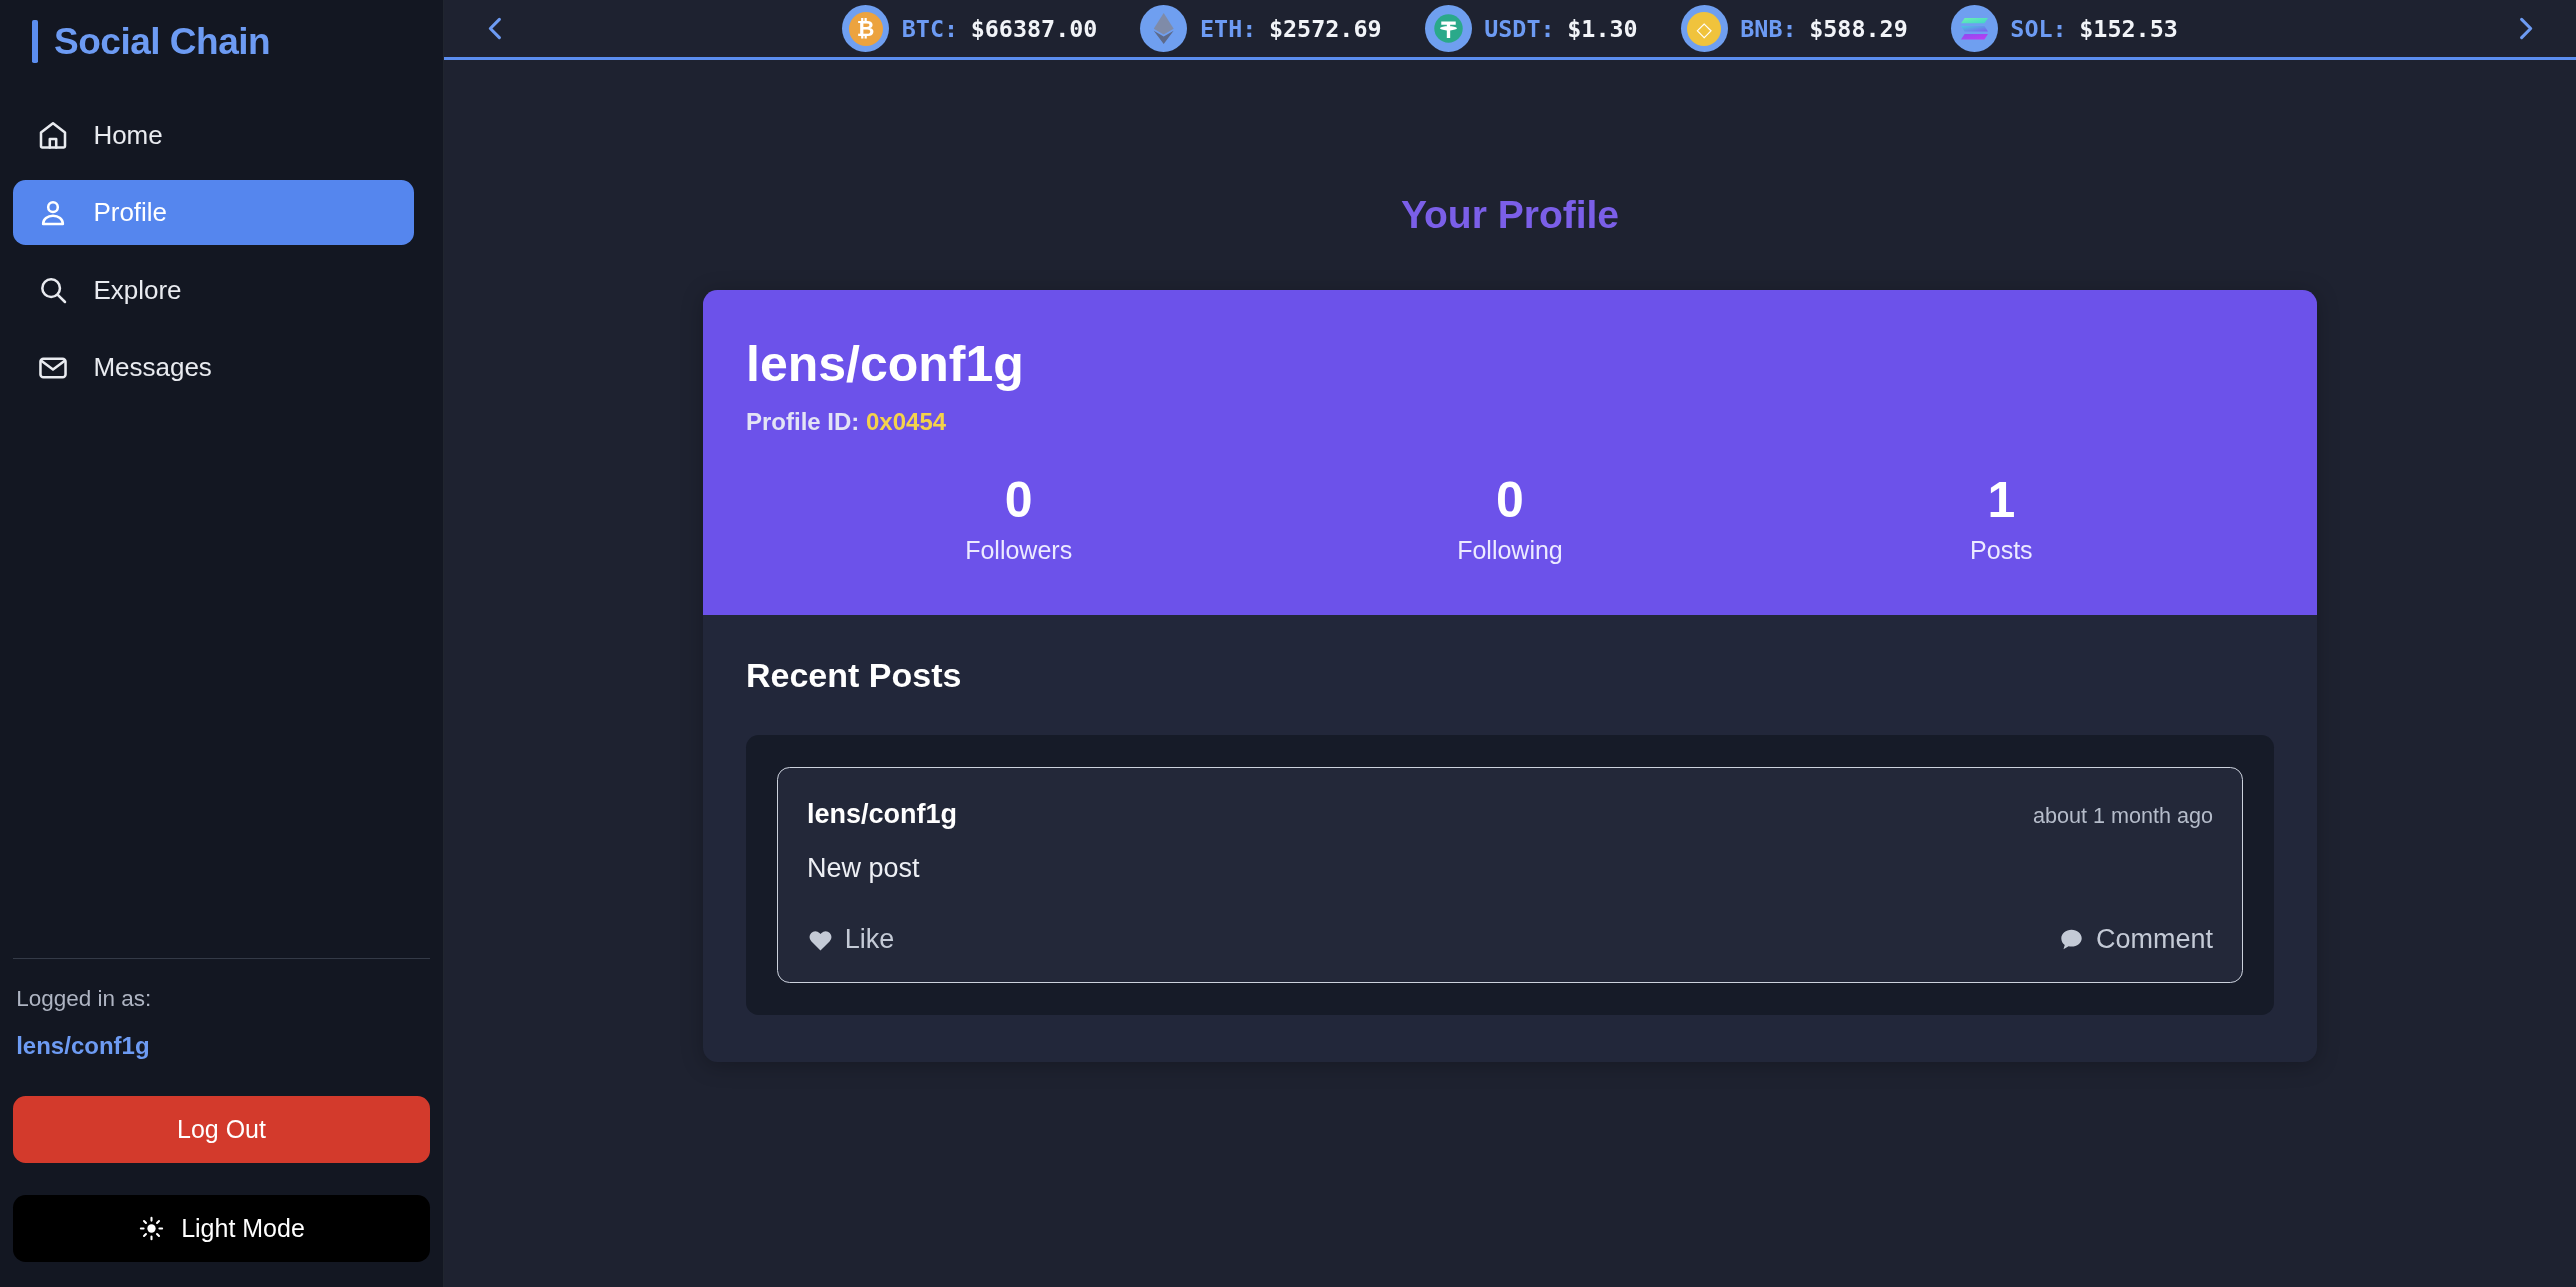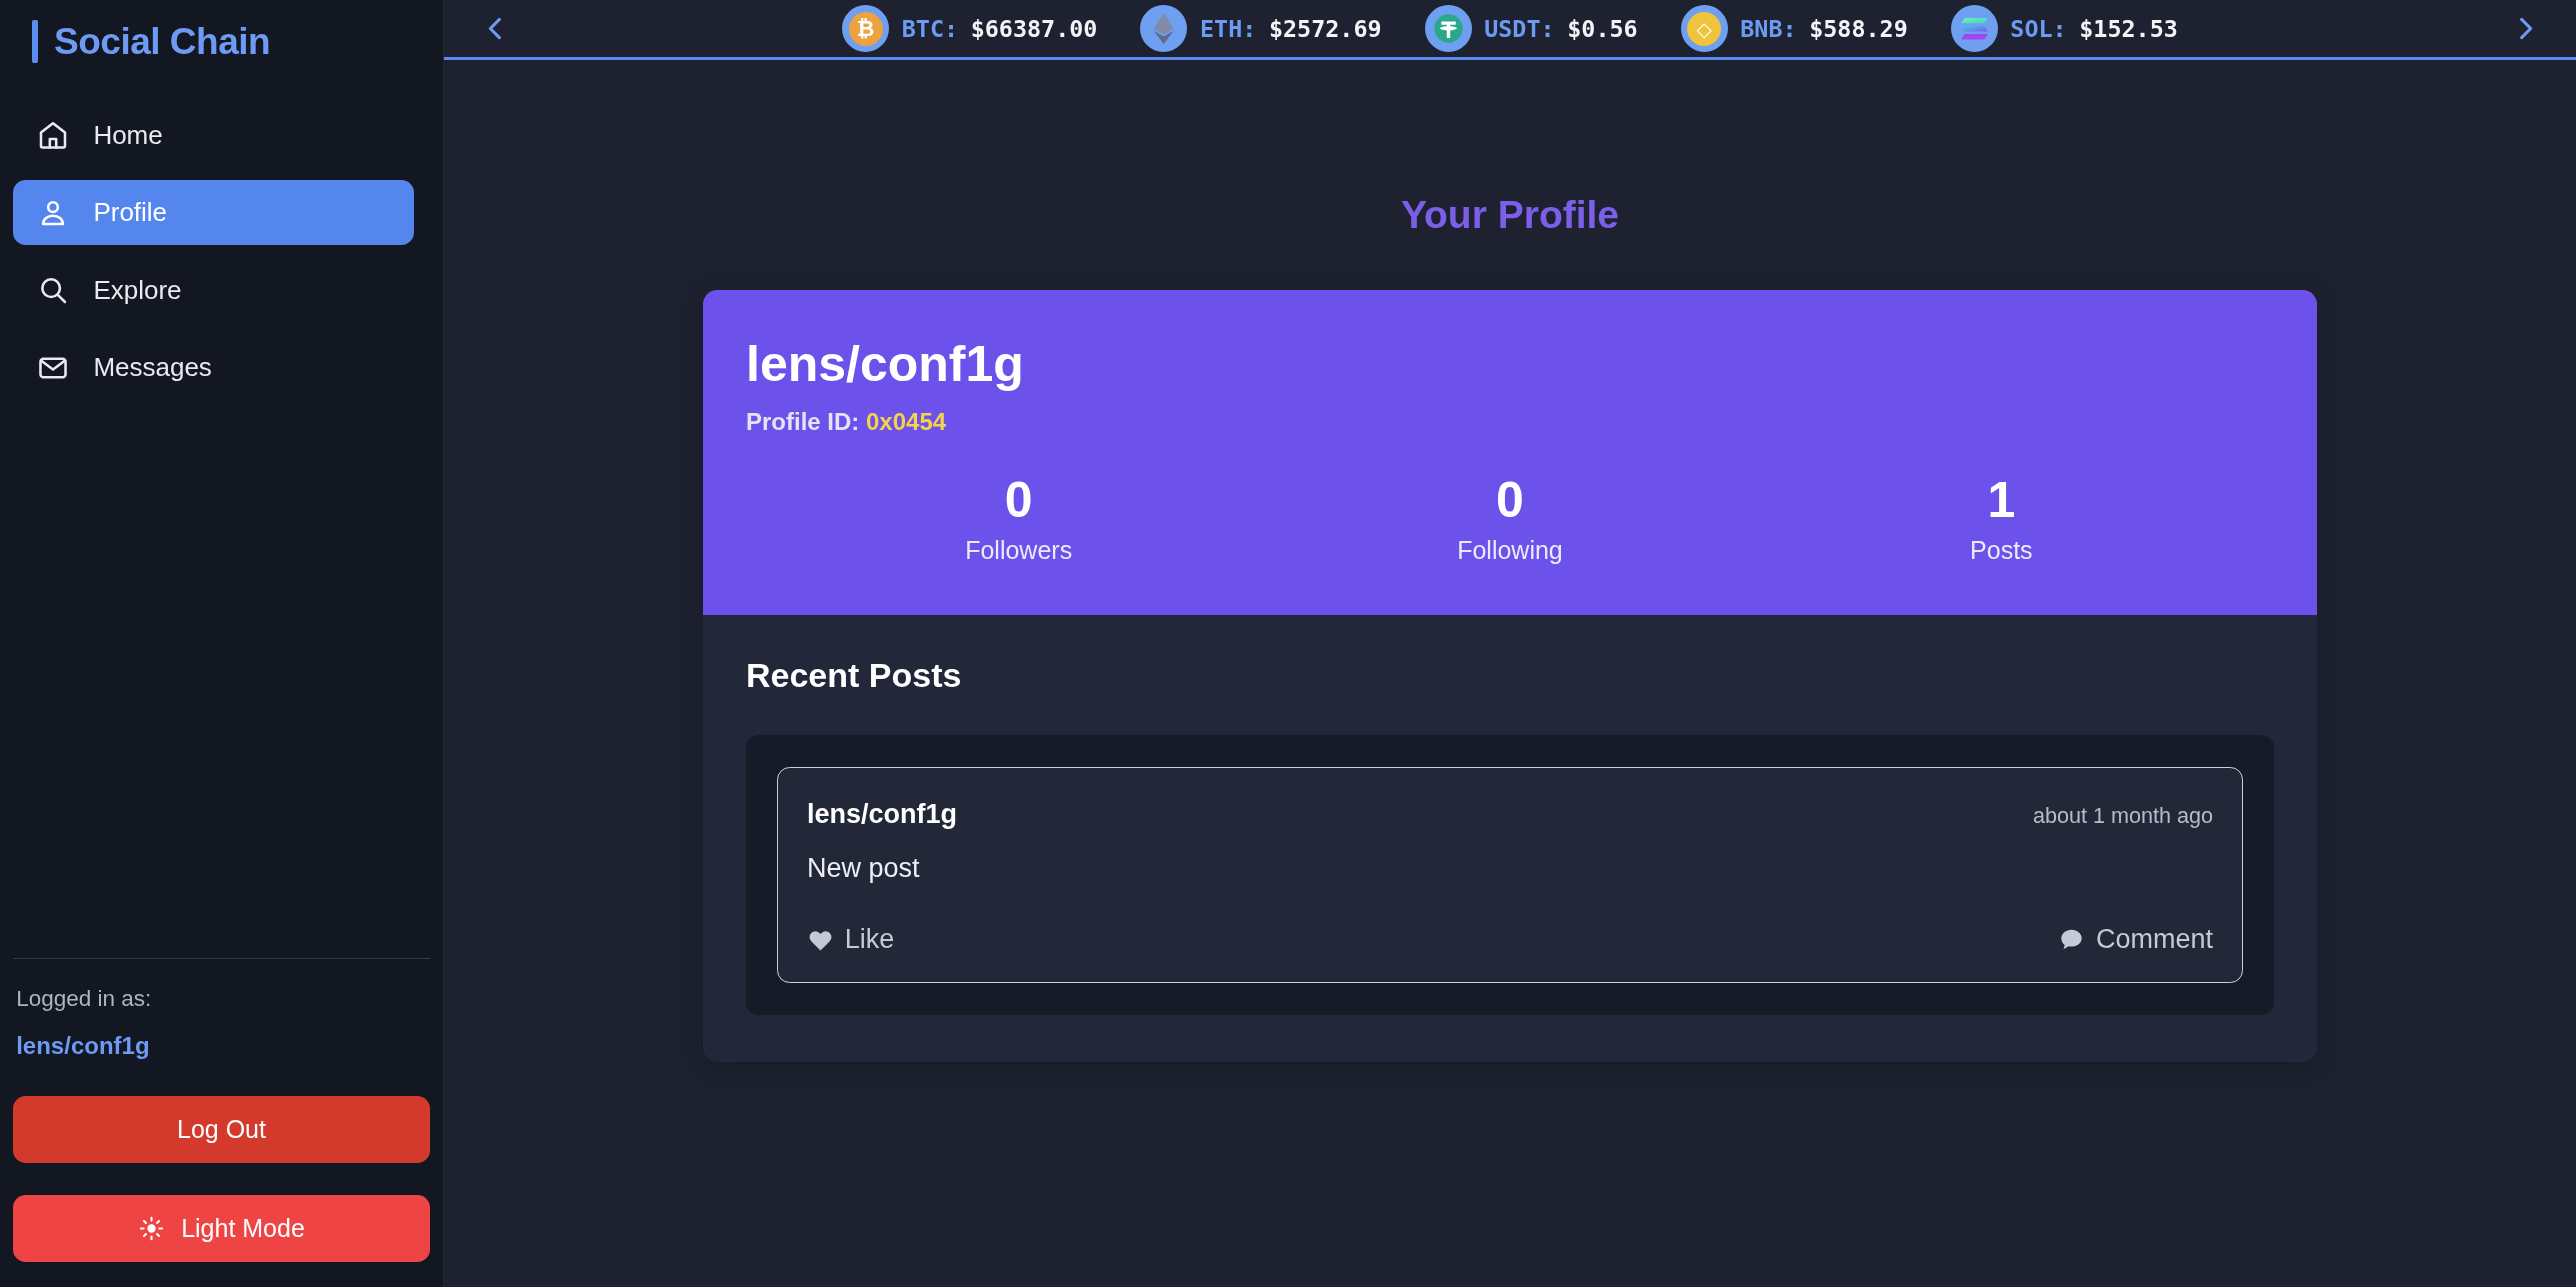--- a/index.html
+++ b/index.html
@@ -440,7 +440,7 @@
           </svg>
         </span>
         <span class="ticker-sym">USDT:</span>
-        <span class="ticker-price">$0.56</span>
+        <span class="ticker-price">$1.30</span>
       </div>
 
       <div class="ticker-item coin-bnb">

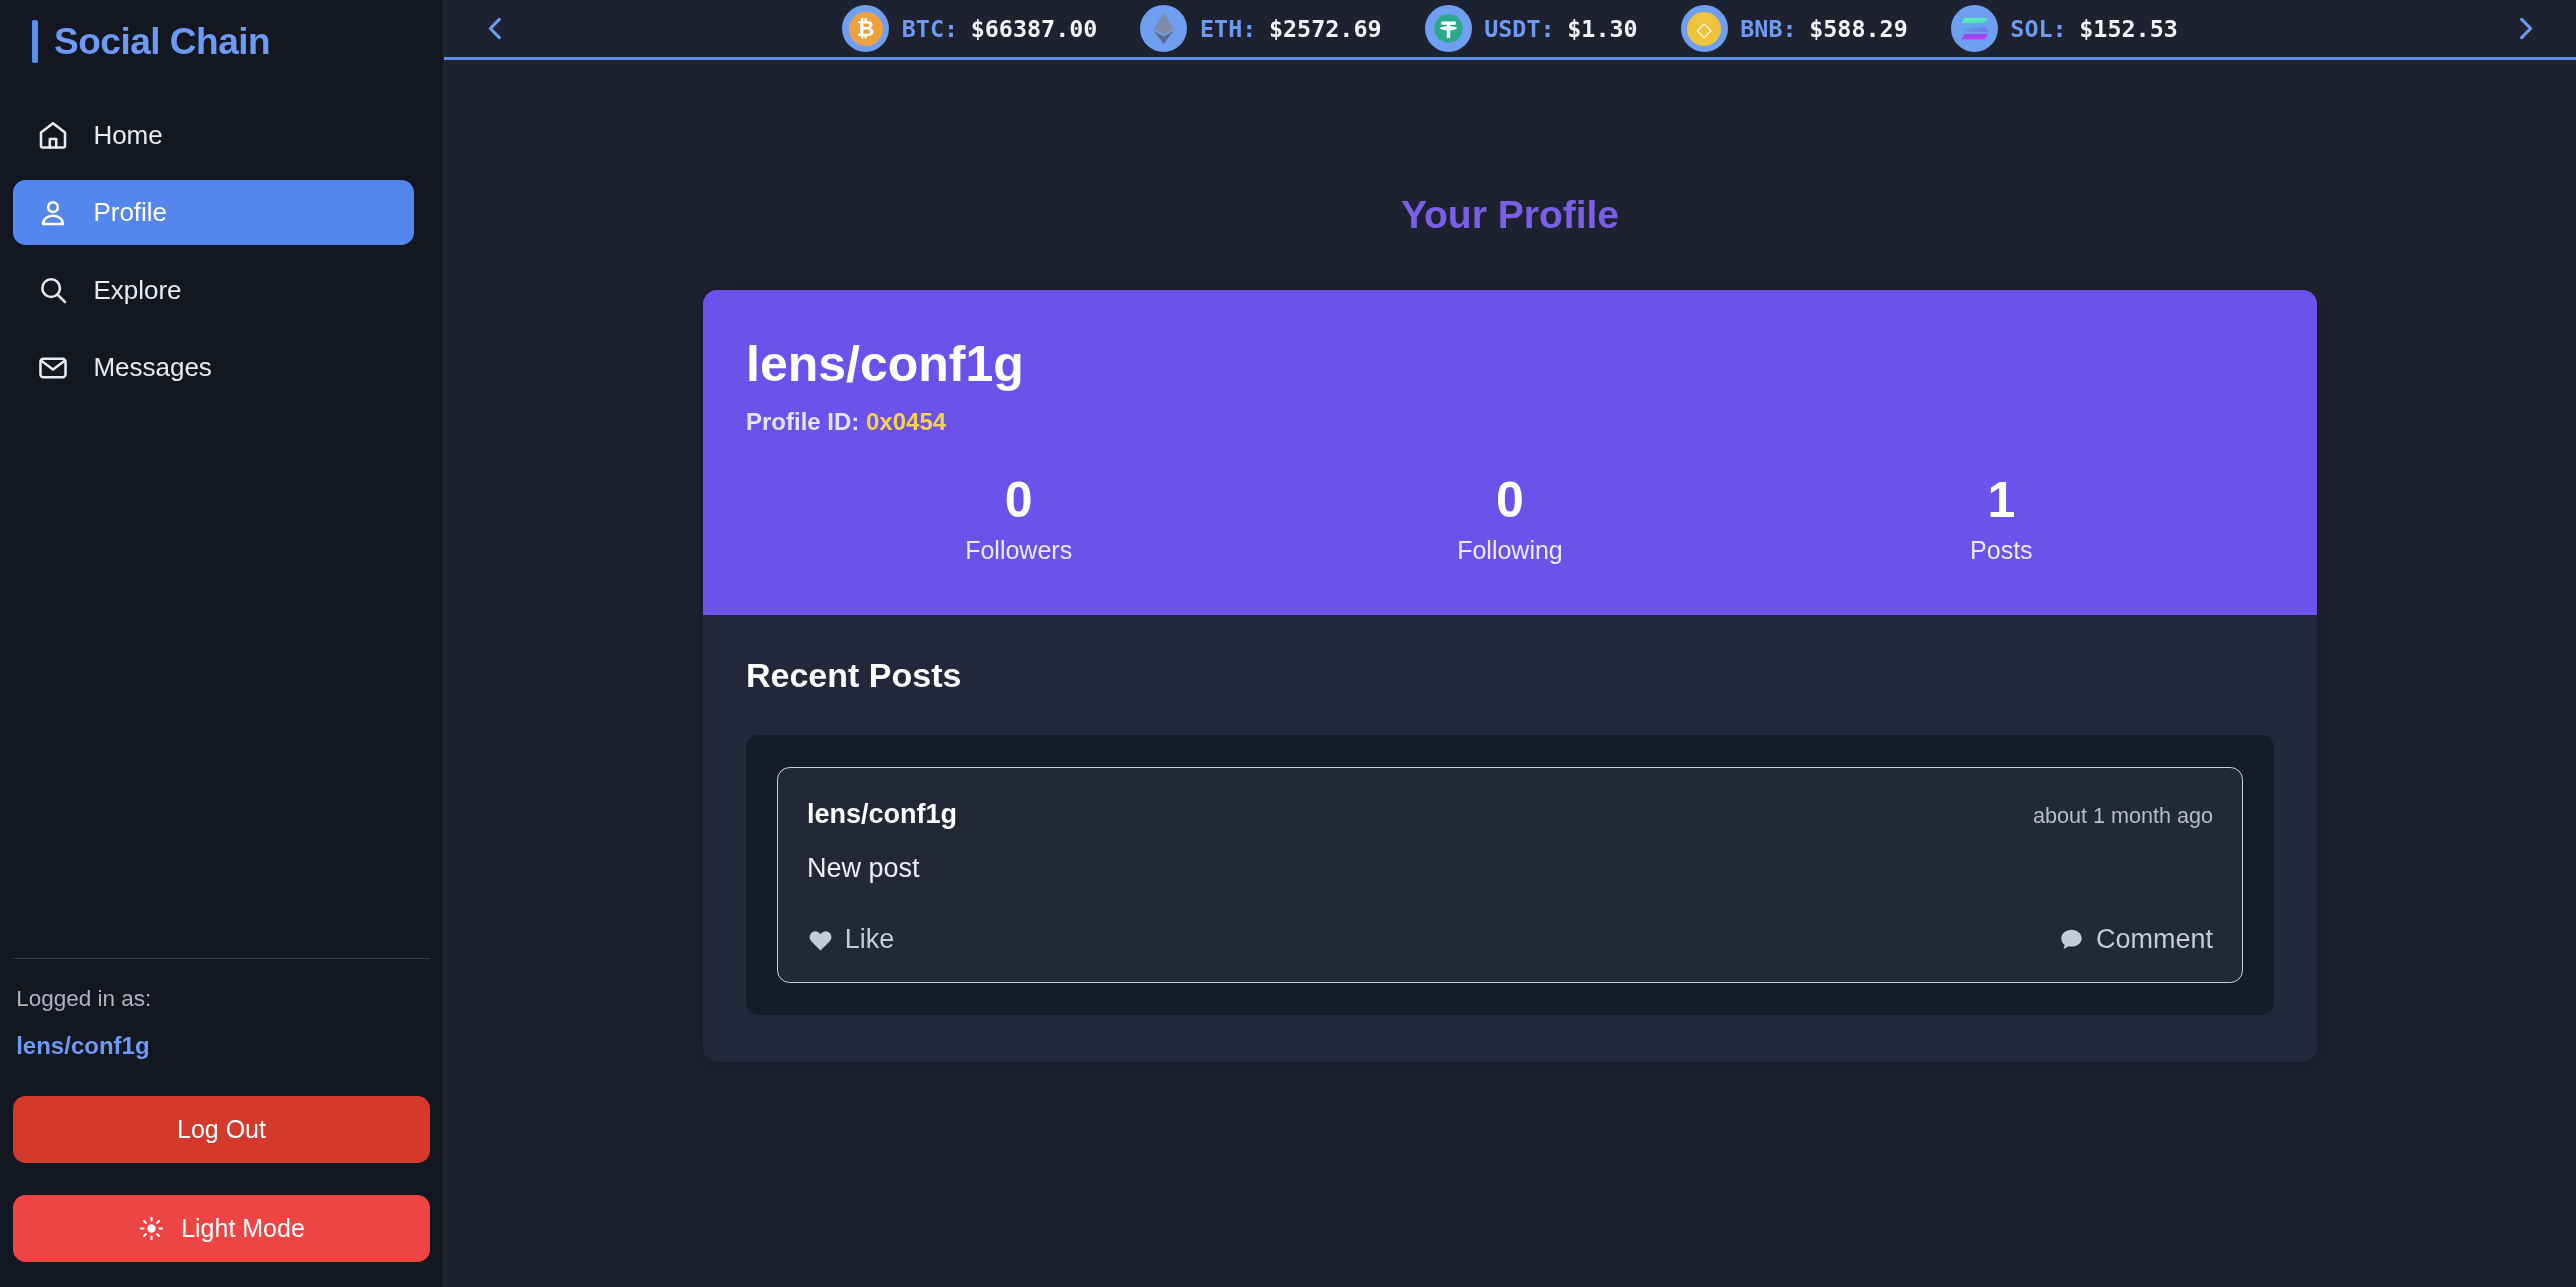--- a/index.html
+++ b/index.html
@@ -123,7 +123,7 @@
     gap: 16px;
   }
   .btn-logout { background: #d33a2c; margin-bottom: 32px; }
-  .btn-theme  { background: #ef4444; }
+  .btn-theme  { background: #000000; }
 
   
   .main {

